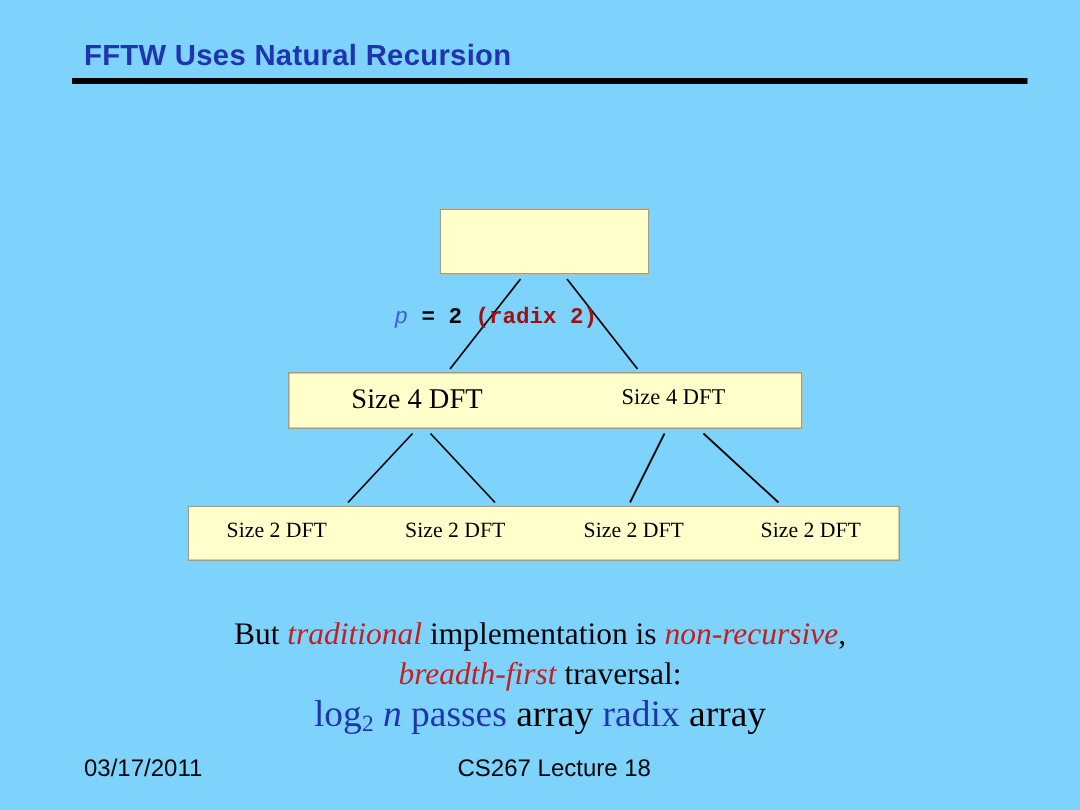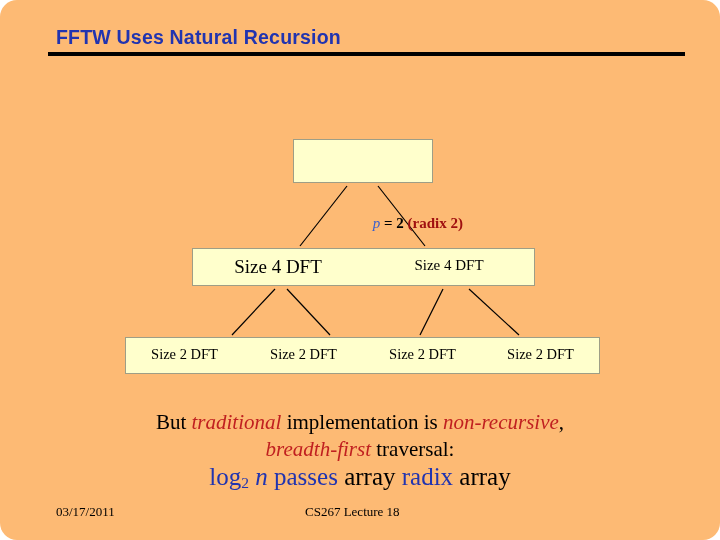--- a/index.html
+++ b/index.html
@@ -17,8 +17,7 @@
     position: relative;
     width: 720px;
     height: 540px;
-    background: #fdba74;
-    border-radius: 17px;
+    background: #7dd3fc;
   }
 
   

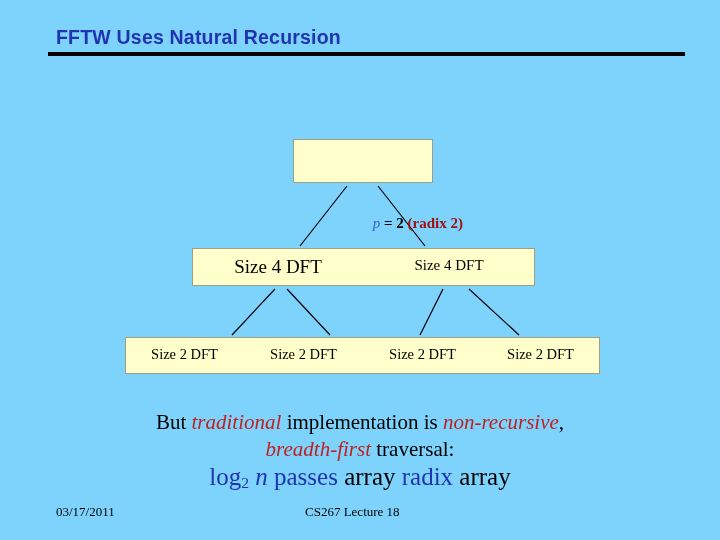--- a/index.html
+++ b/index.html
@@ -115,11 +115,10 @@
     left: 263px;
     top: 203px;
     width: 200px;
-    text-align: right;
-    font-family: Liberation Serif, serif;
+    text-align: left;
+    font-family: Liberation Mono, monospace;
     font-size: 15px;
     white-space: nowrap;
-    margin-top: 12px;
   }
   #radix-p {
     color: #3a5fcd;

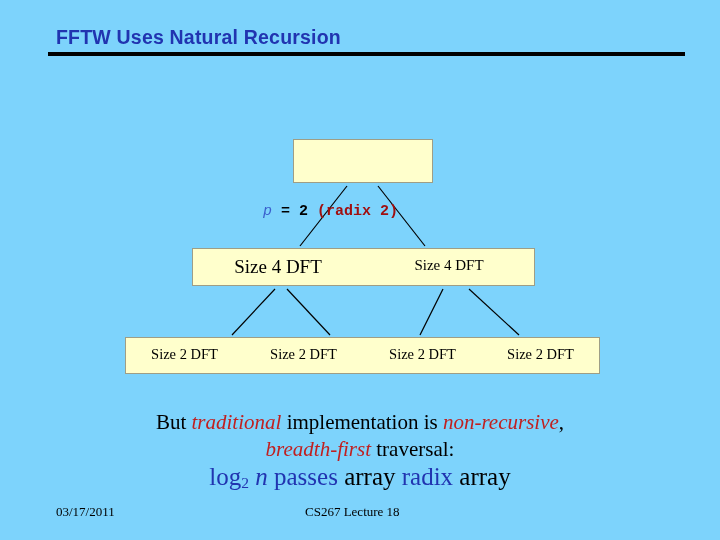--- a/index.html
+++ b/index.html
@@ -183,8 +183,8 @@
   
   .footer-text {
     position: absolute;
-    font-family: Liberation Serif, serif;
-    font-size: 13px;
+    font-family: Liberation Sans, sans-serif;
+    font-size: 16px;
     color: #000000;
     white-space: nowrap;
   }

